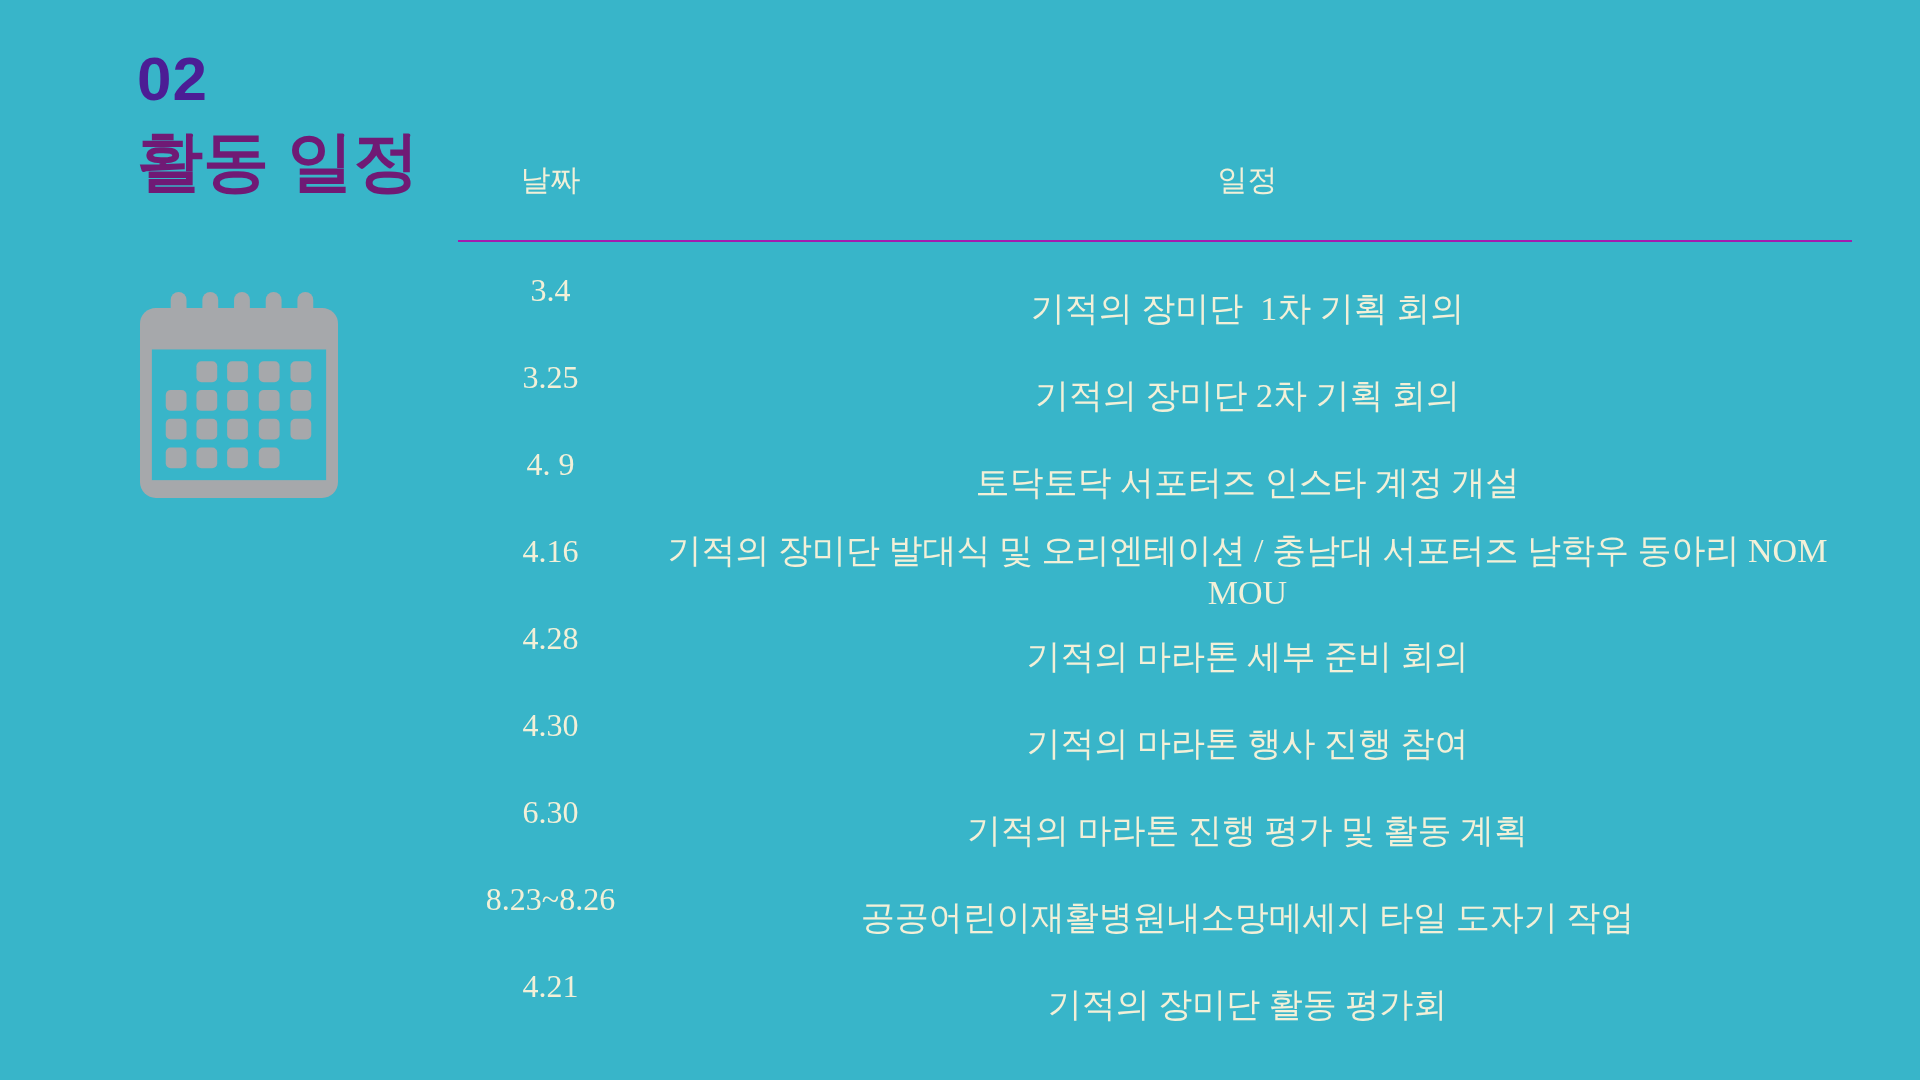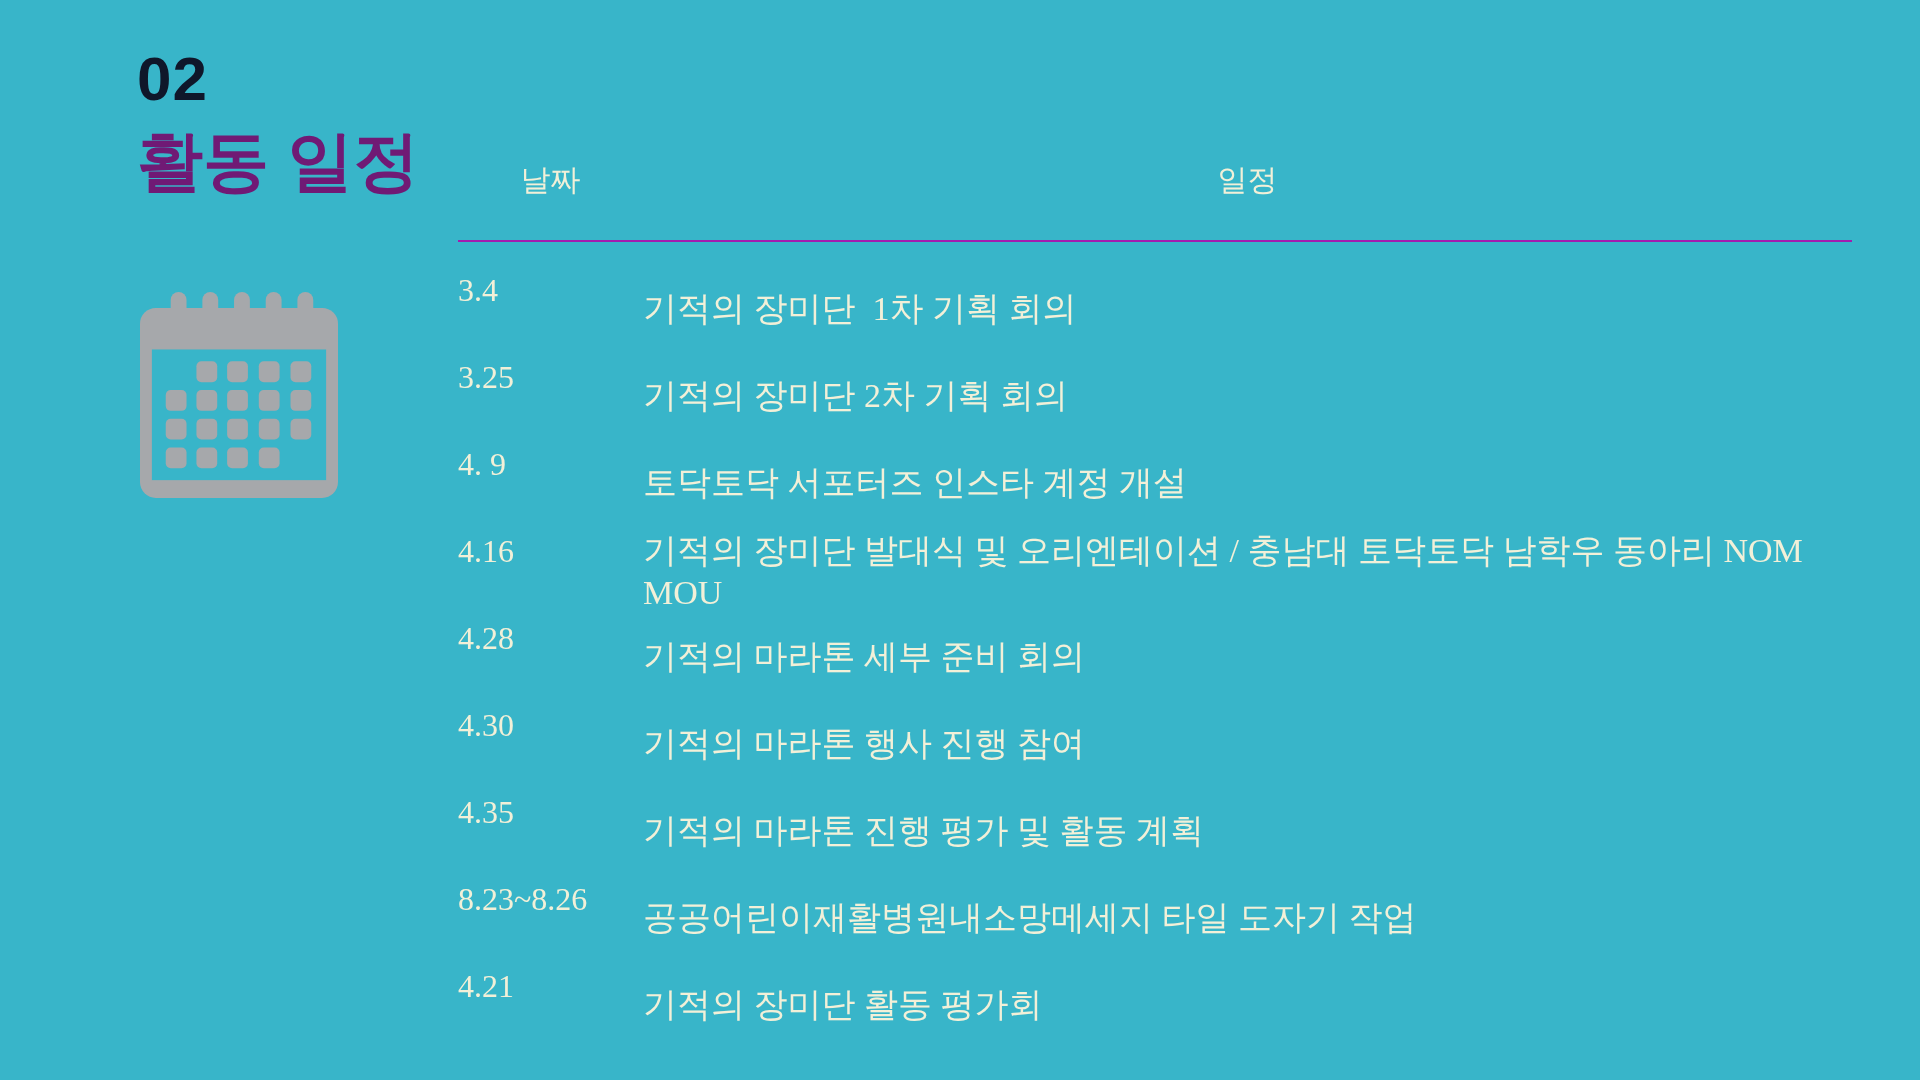--- a/index.html
+++ b/index.html
@@ -22,7 +22,7 @@
   .section-number {
     font-size:62px;
     font-weight:bold;
-    color:#0f172a;
+    color:#4c1d95;
     letter-spacing:1px;
     line-height:1.0;
   }

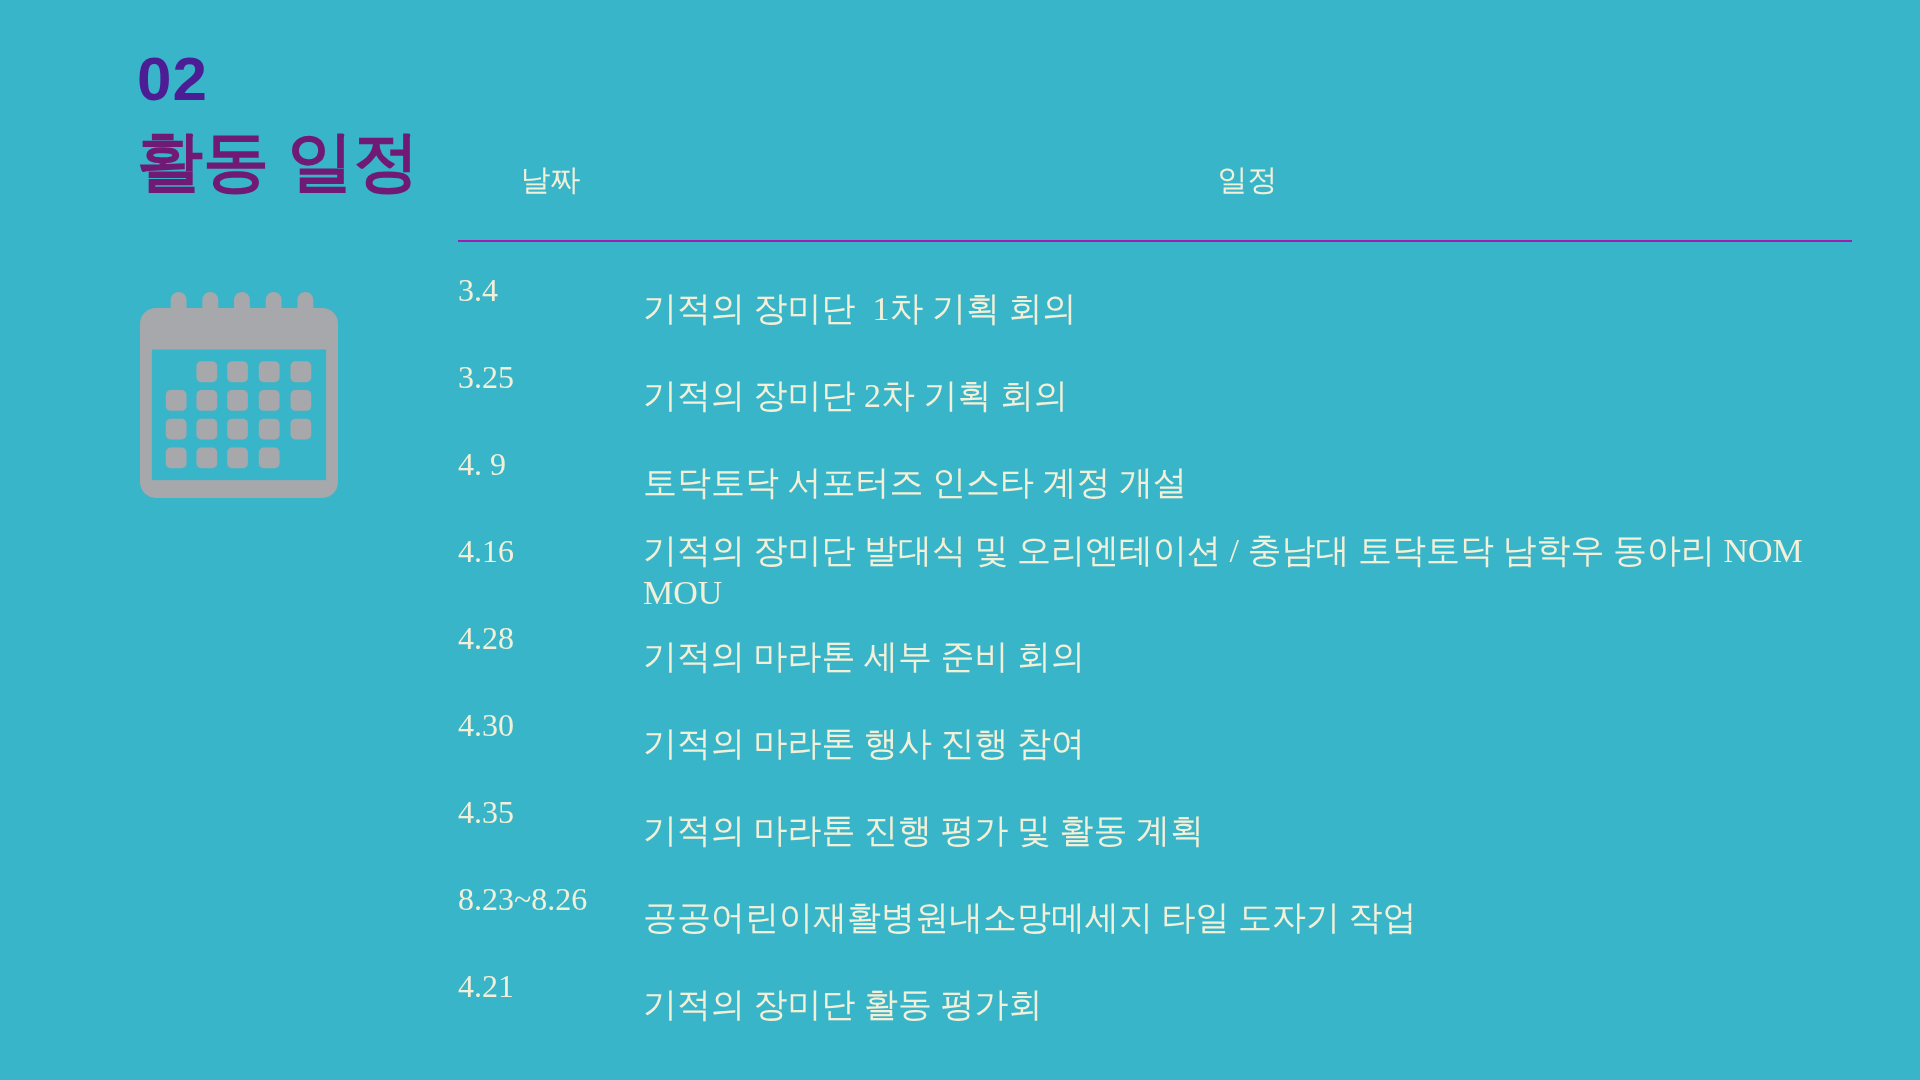--- a/index.html
+++ b/index.html
@@ -66,7 +66,7 @@
     height:87px;
     align-items:center;
   }
-  .cell { text-align:left; }
+  .cell { text-align:center; }
   .cell-date {
     width:185px; flex:0 0 185px;
     font-size:32px;

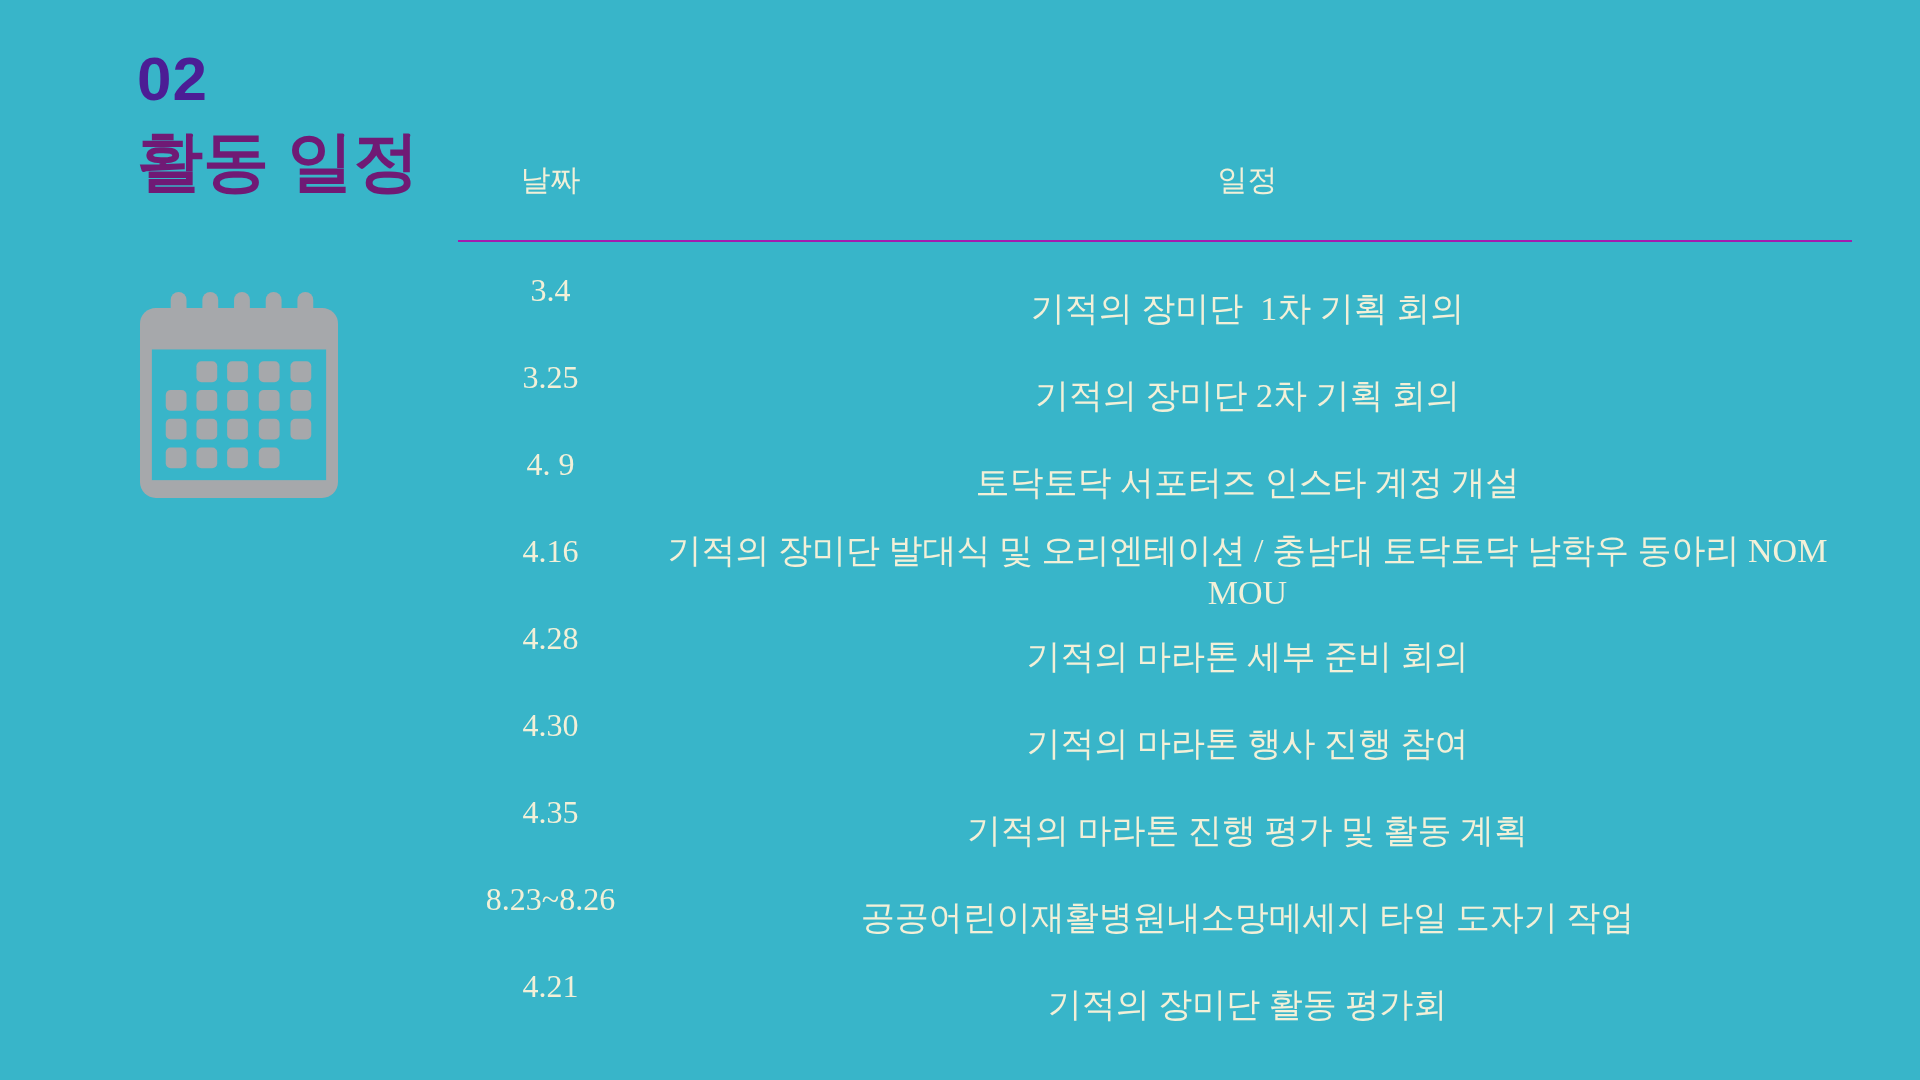--- a/index.html
+++ b/index.html
@@ -153,7 +153,7 @@
 
   <div class="row">
     <div class="cell cell-date">4.16</div>
-    <div class="cell cell-event">기적의 장미단 발대식 및 오리엔테이션 / 충남대 토닥토닥 남학우 동아리 NOM MOU</div>
+    <div class="cell cell-event">기적의 장미단 발대식 및 오리엔테이션 / 충남대 서포터즈 남학우 동아리 NOM MOU</div>
   </div>
 
   <div class="row">

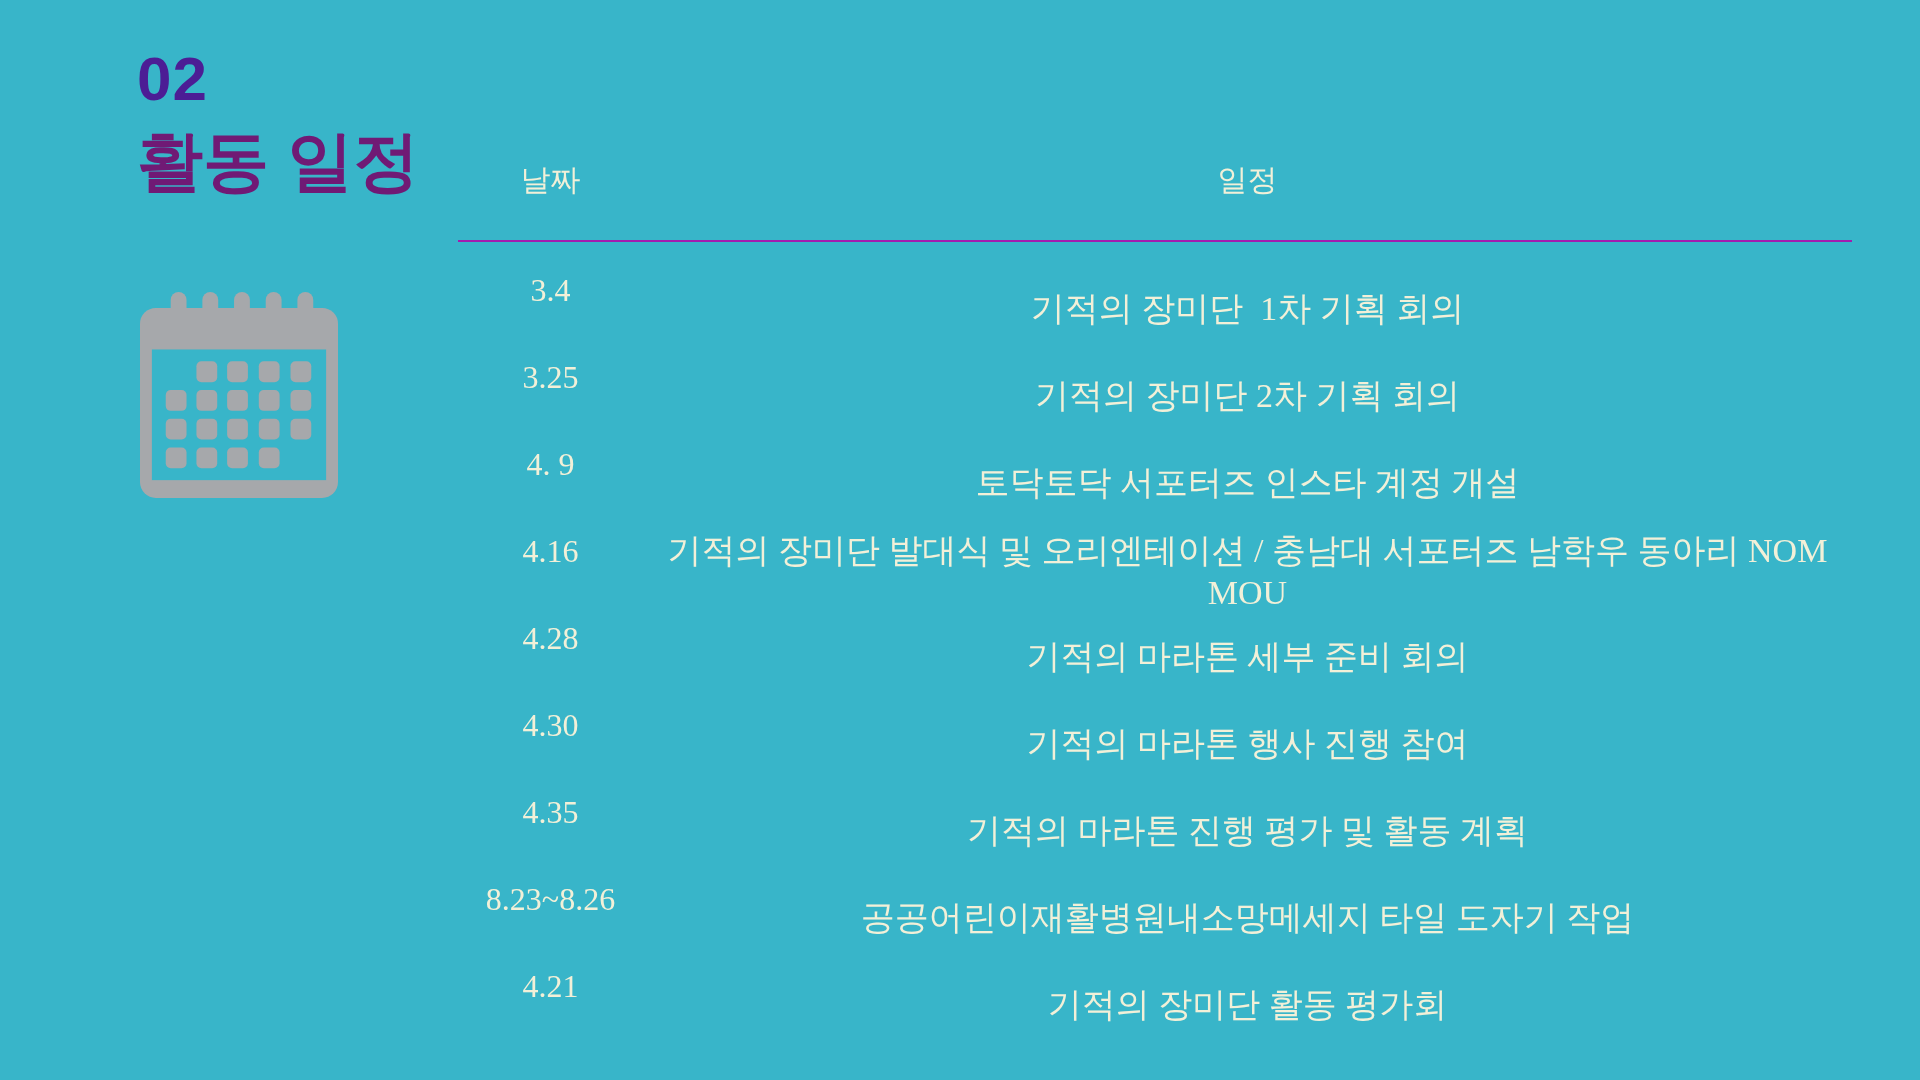--- a/index.html
+++ b/index.html
@@ -167,7 +167,7 @@
   </div>
 
   <div class="row">
-    <div class="cell cell-date">4.35</div>
+    <div class="cell cell-date">6.30</div>
     <div class="cell cell-event">기적의 마라톤 진행 평가 및 활동 계획</div>
   </div>
 

